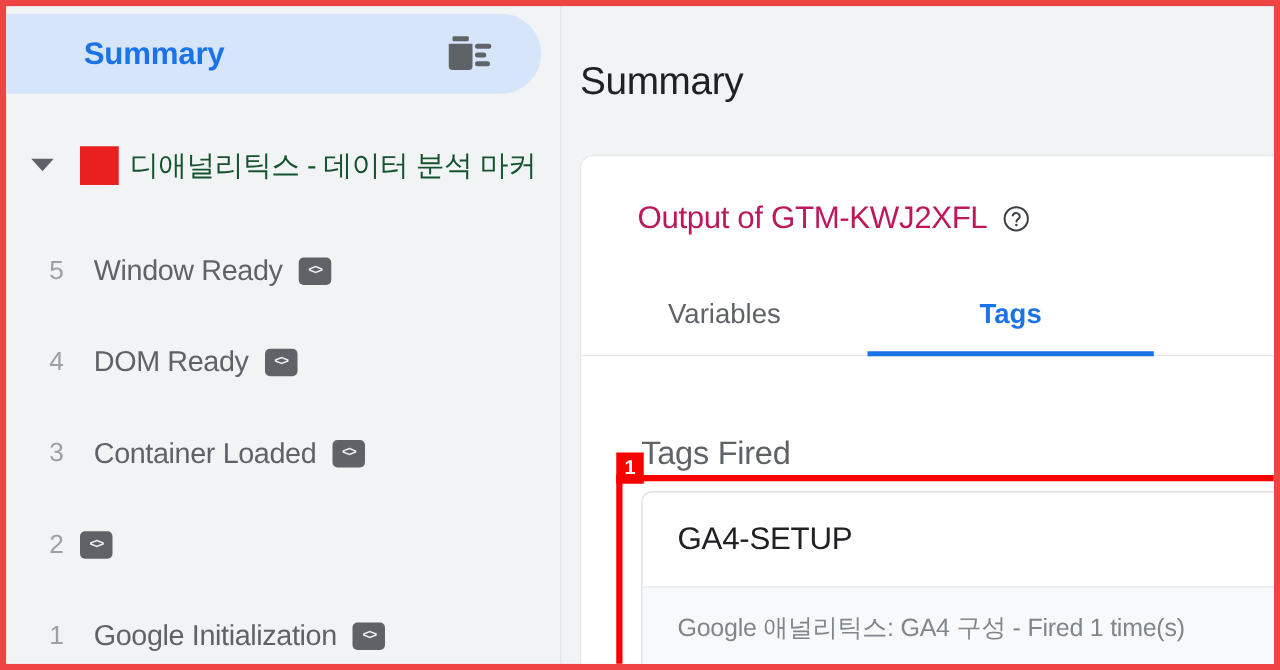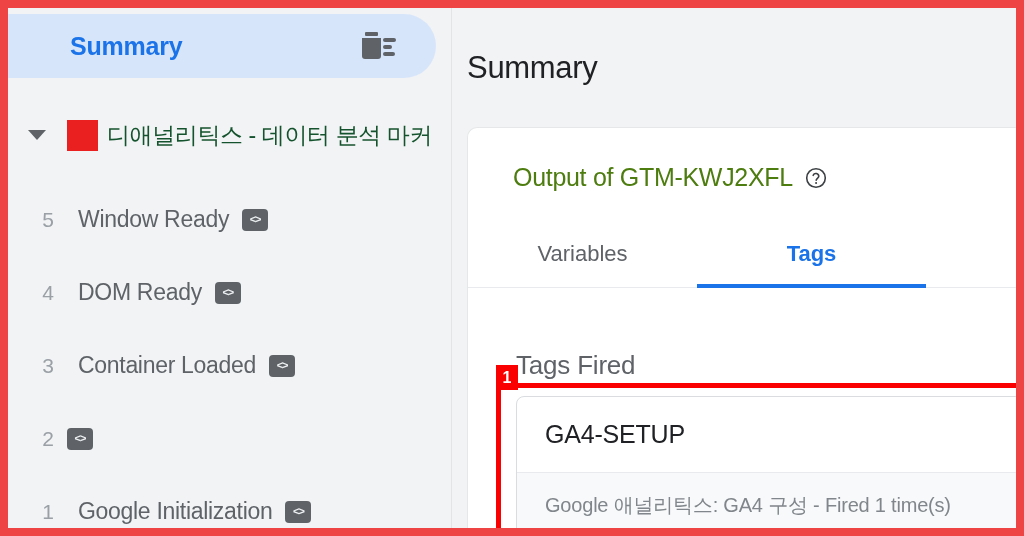--- a/index.html
+++ b/index.html
@@ -13,7 +13,7 @@
     position: relative;
     width: 1024px; height: 536px;
     background: #f1f3f4;
-    border: 8px solid #ef4444;
+    border: 5px solid #ef4444;
     overflow: hidden;
   }
 

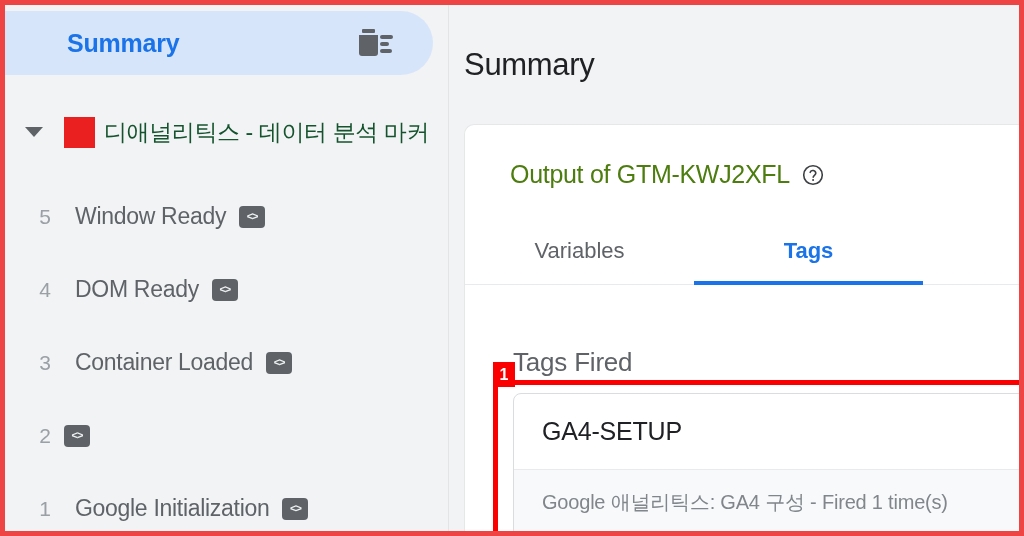--- a/index.html
+++ b/index.html
@@ -160,7 +160,7 @@
   }
   .output-head-text {
     font-size: 25px;
-    color: #4d7c0f;
+    color: #be185d;
     letter-spacing: -0.3px;
     white-space: nowrap;
   }

